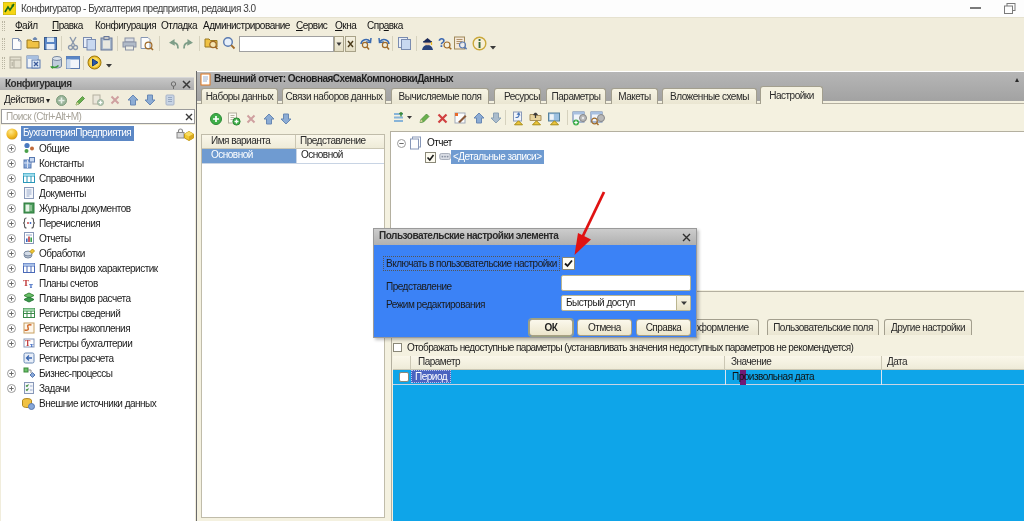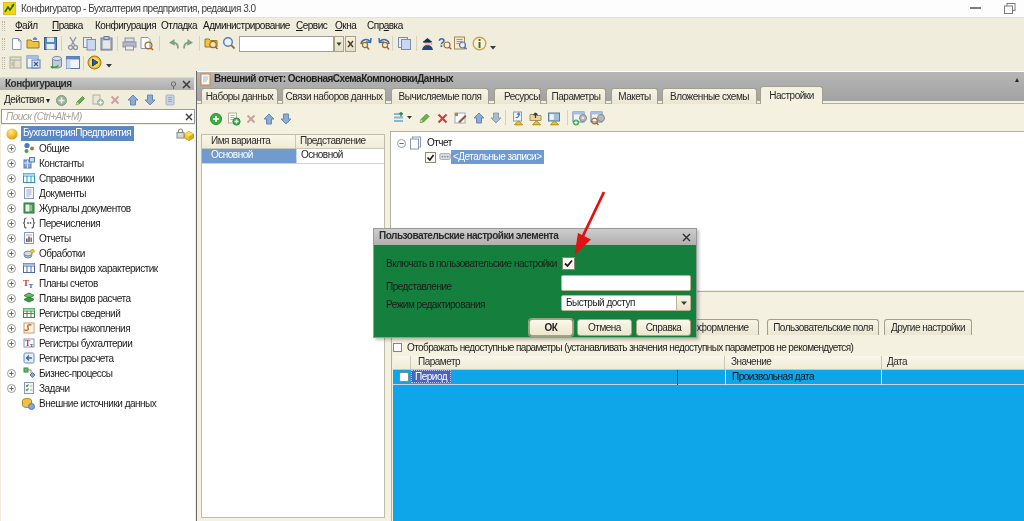--- a/index.html
+++ b/index.html
@@ -243,7 +243,7 @@
         </svg>
     </div>
     <div class="abs" style="left:1px;top:37px;width:194px;height:15px;background:#fff;border:1px solid #9a9a9a;">
-      <div class="abs" style="left:4px;top:1px;color:#a8a49a;font-style:italic;">Поиск (Ctrl+Alt+M)</div>
+      <div class="abs" style="left:4px;top:1px;color:#a8a49a;">Поиск (Ctrl+Alt+M)</div>
       <svg class="abs" style="left:183px;top:3px" width="8" height="8" viewBox="0 0 8 8">
           <path d="M1 1 L7 7 M7 1 L1 7" stroke="#3a3a3a" stroke-width="1.4"></path>
         </svg>

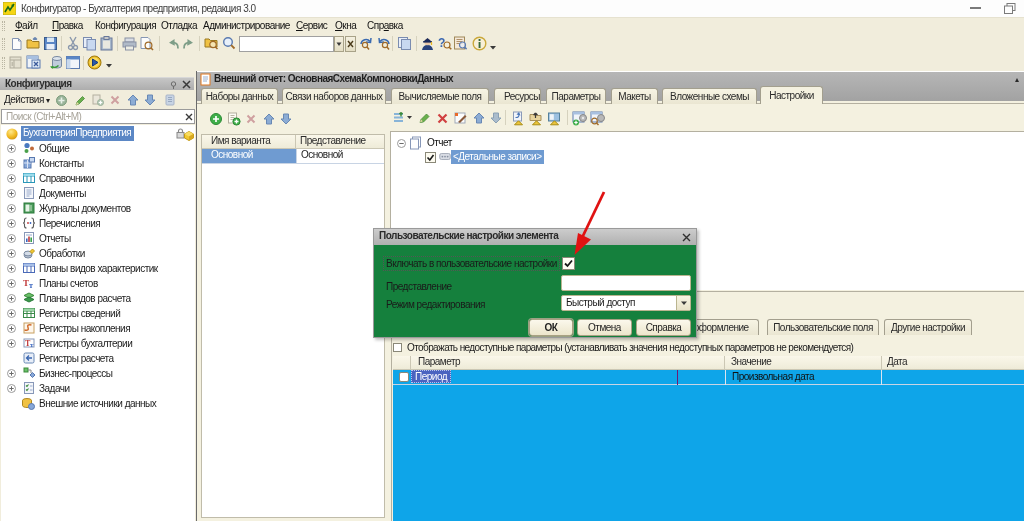--- a/index.html
+++ b/index.html
@@ -645,7 +645,7 @@
     </div>
   </div>
 
-  <div class="abs" style="left:373px;top:228px;width:324px;height:110px;background:#15803d;border:1px solid #9a9a9a;box-shadow:2px 2px 3px rgba(0,0,0,0.25);" id="dialog">
+  <div class="abs" style="left:373px;top:228px;width:324px;height:110px;background:#3b82f6;border:1px solid #9a9a9a;box-shadow:2px 2px 3px rgba(0,0,0,0.25);" id="dialog">
     <div class="abs" style="left:0;top:0;width:322px;height:16px;background:linear-gradient(#cccccc,#b0b0b0);">
       <div class="abs" style="left:5px;top:1px;font-weight:bold;color:#2a2a2a;">Пользовательские настройки элемента</div>
       <svg class="abs" style="left:308px;top:4px" width="9" height="9" viewBox="0 0 9 9">

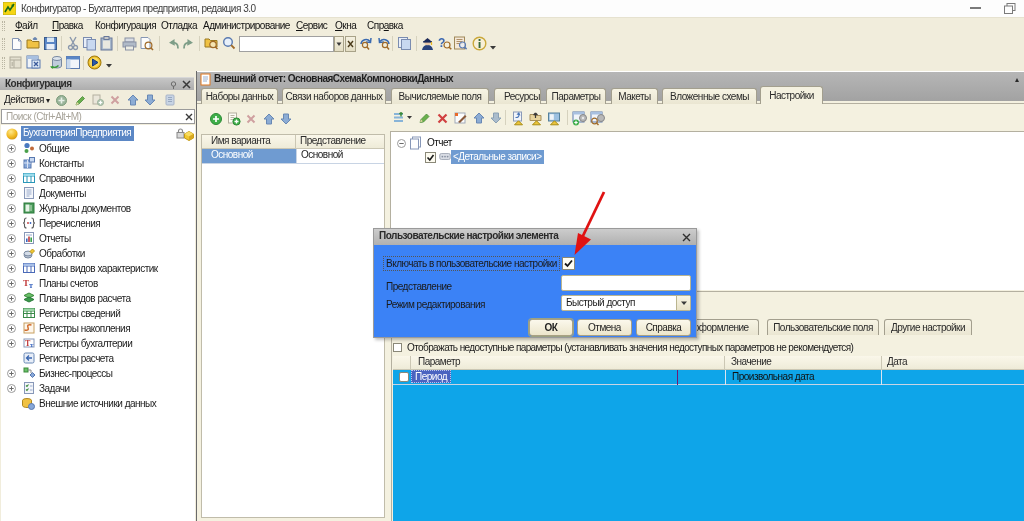--- a/index.html
+++ b/index.html
@@ -634,7 +634,7 @@
         <div class="abs gridhead" style="left:489px;top:0;width:143px;height:14px;border-right:none;"><span style="margin-left:5px">Дата</span></div>
         <div class="abs" style="left:0;top:14px;width:632px;height:15px;border-bottom:1px solid #c8d4e4;">
           <div class="abs" style="left:6px;top:2px;width:10px;height:10px;background:#fff;border:1px solid #8a8878;border-radius:2px;"></div>
-          <div class="abs" style="left:18px;top:0;width:267px;height:15px;border-right:1px solid #701a75;">
+          <div class="abs" style="left:18px;top:0;width:335px;height:15px;border-right:6px solid #701a75;">
               <span class="abs" style="left:1px;top:1px;background:#4a63c0;color:#fff;padding:0 3px;border:1px dotted #b8c4ee;margin:-1px;">Период</span>
             </div>
           <div class="abs" style="left:332px;top:0;width:157px;height:15px;border-right:1px solid #dce4f0;border-left:1px solid #dce4f0;">

